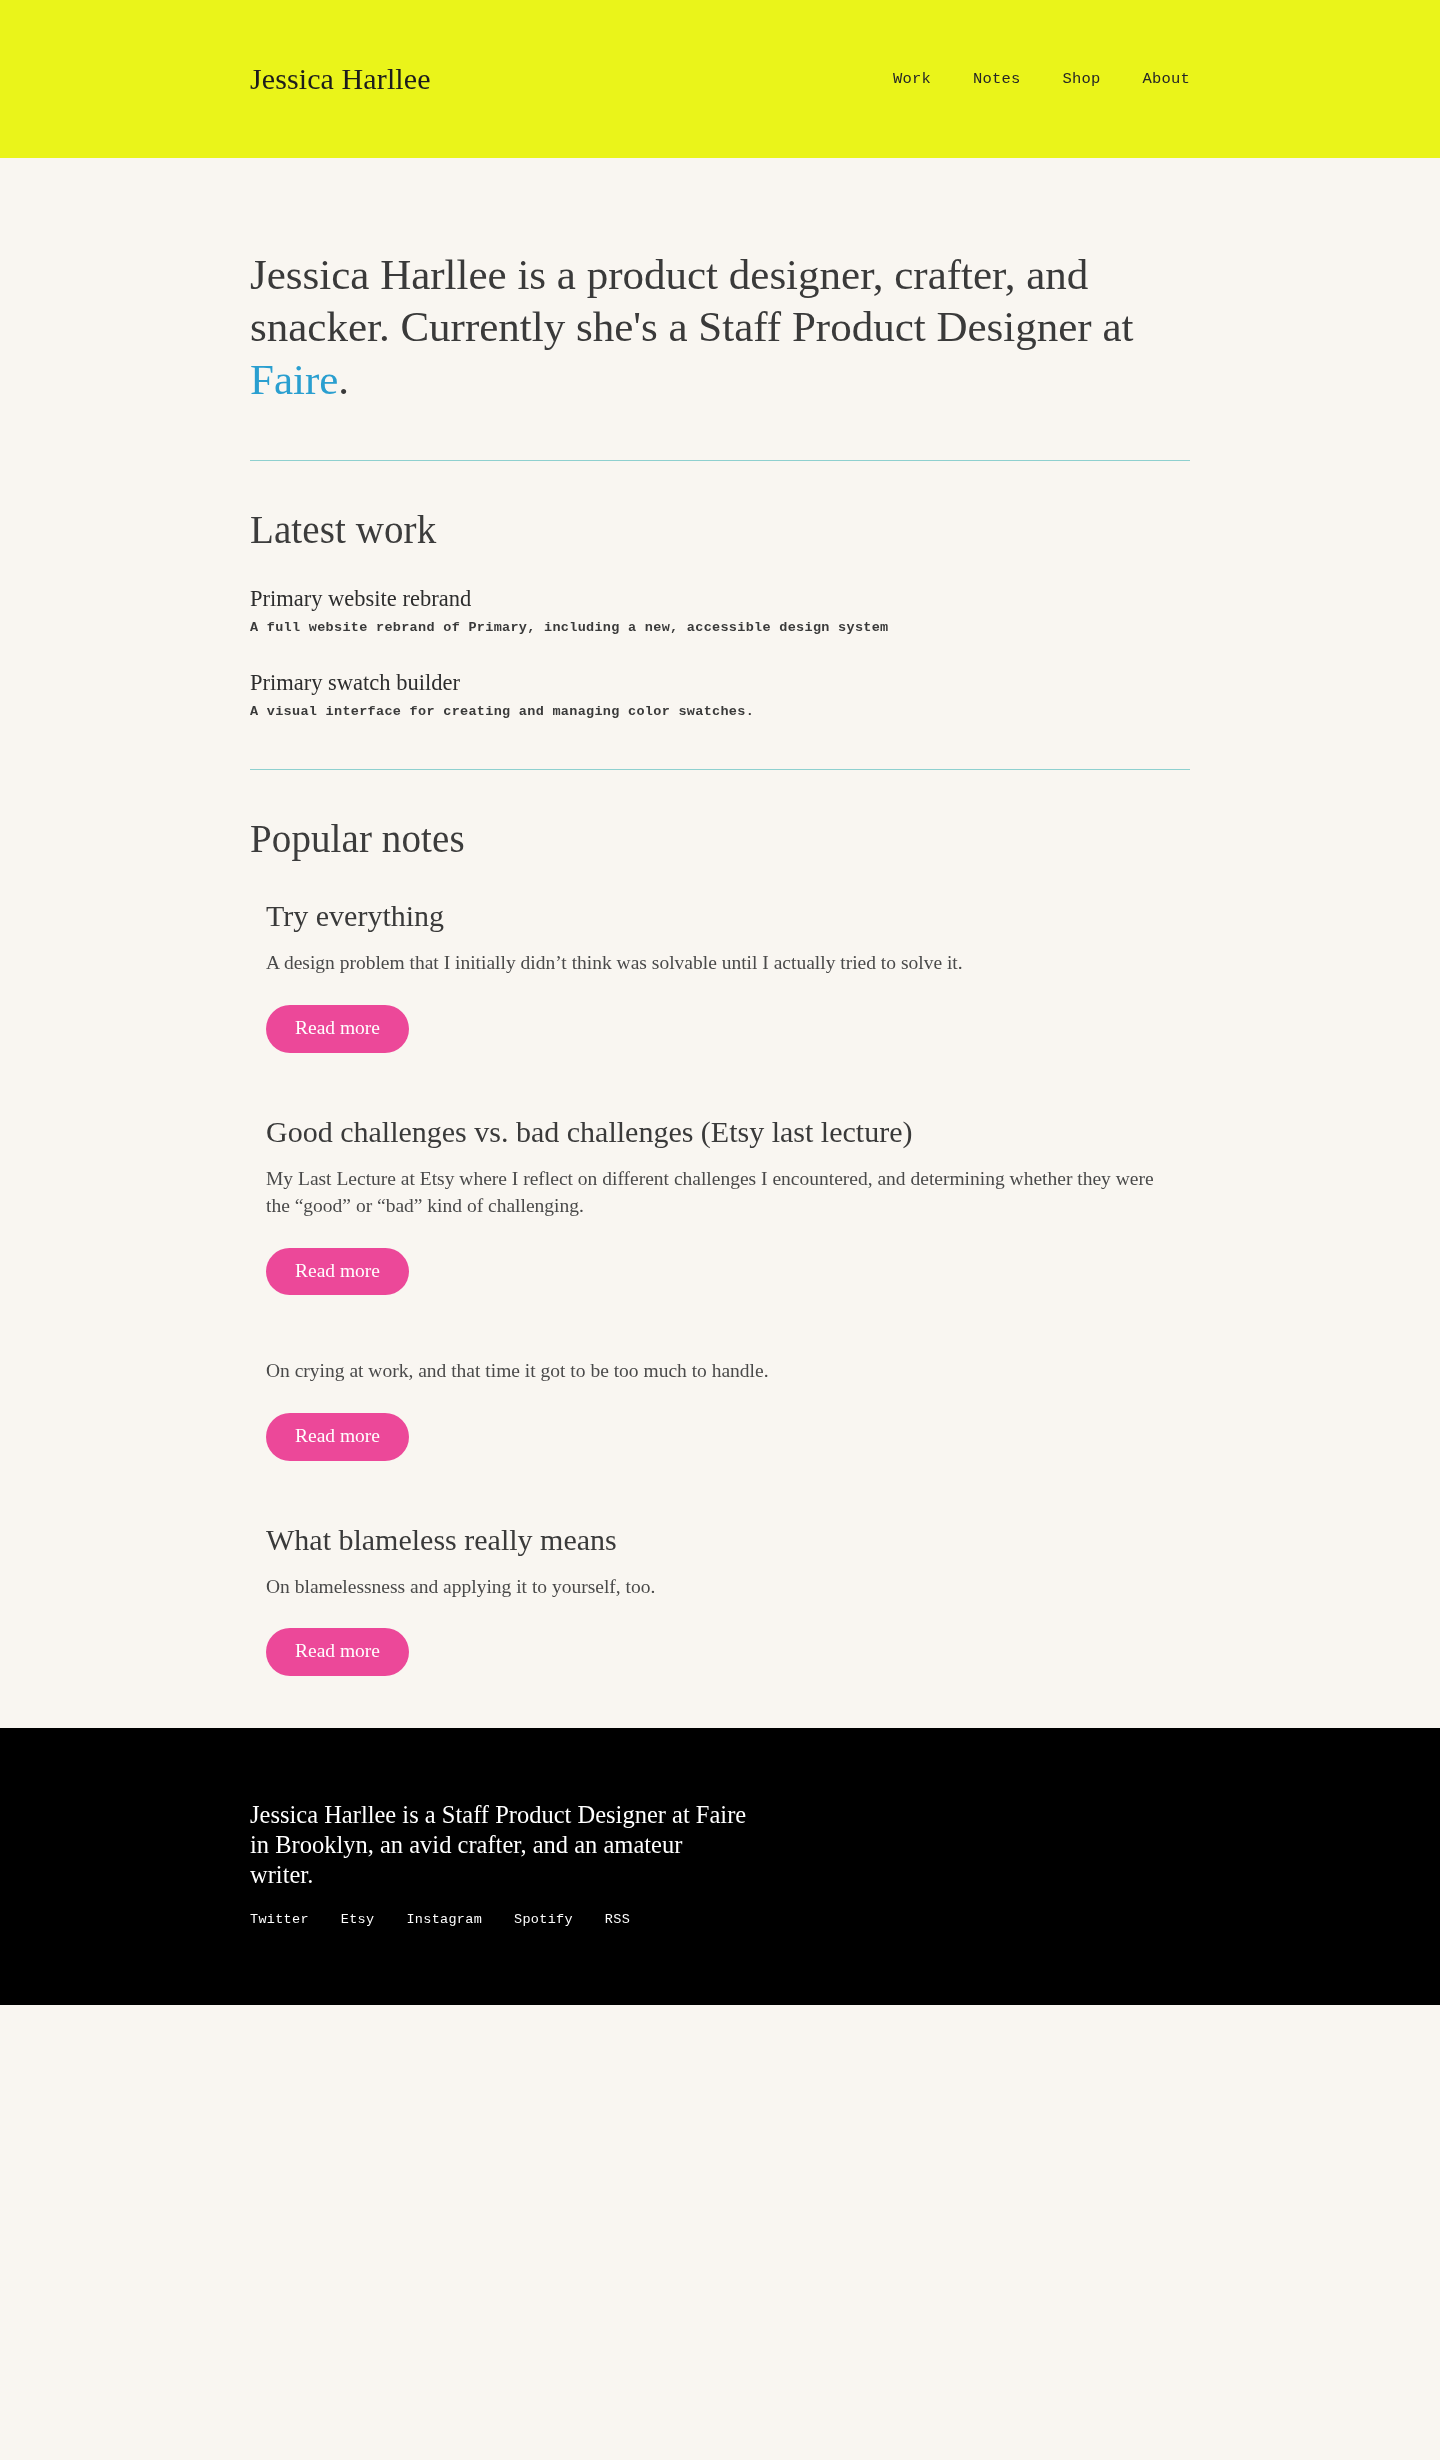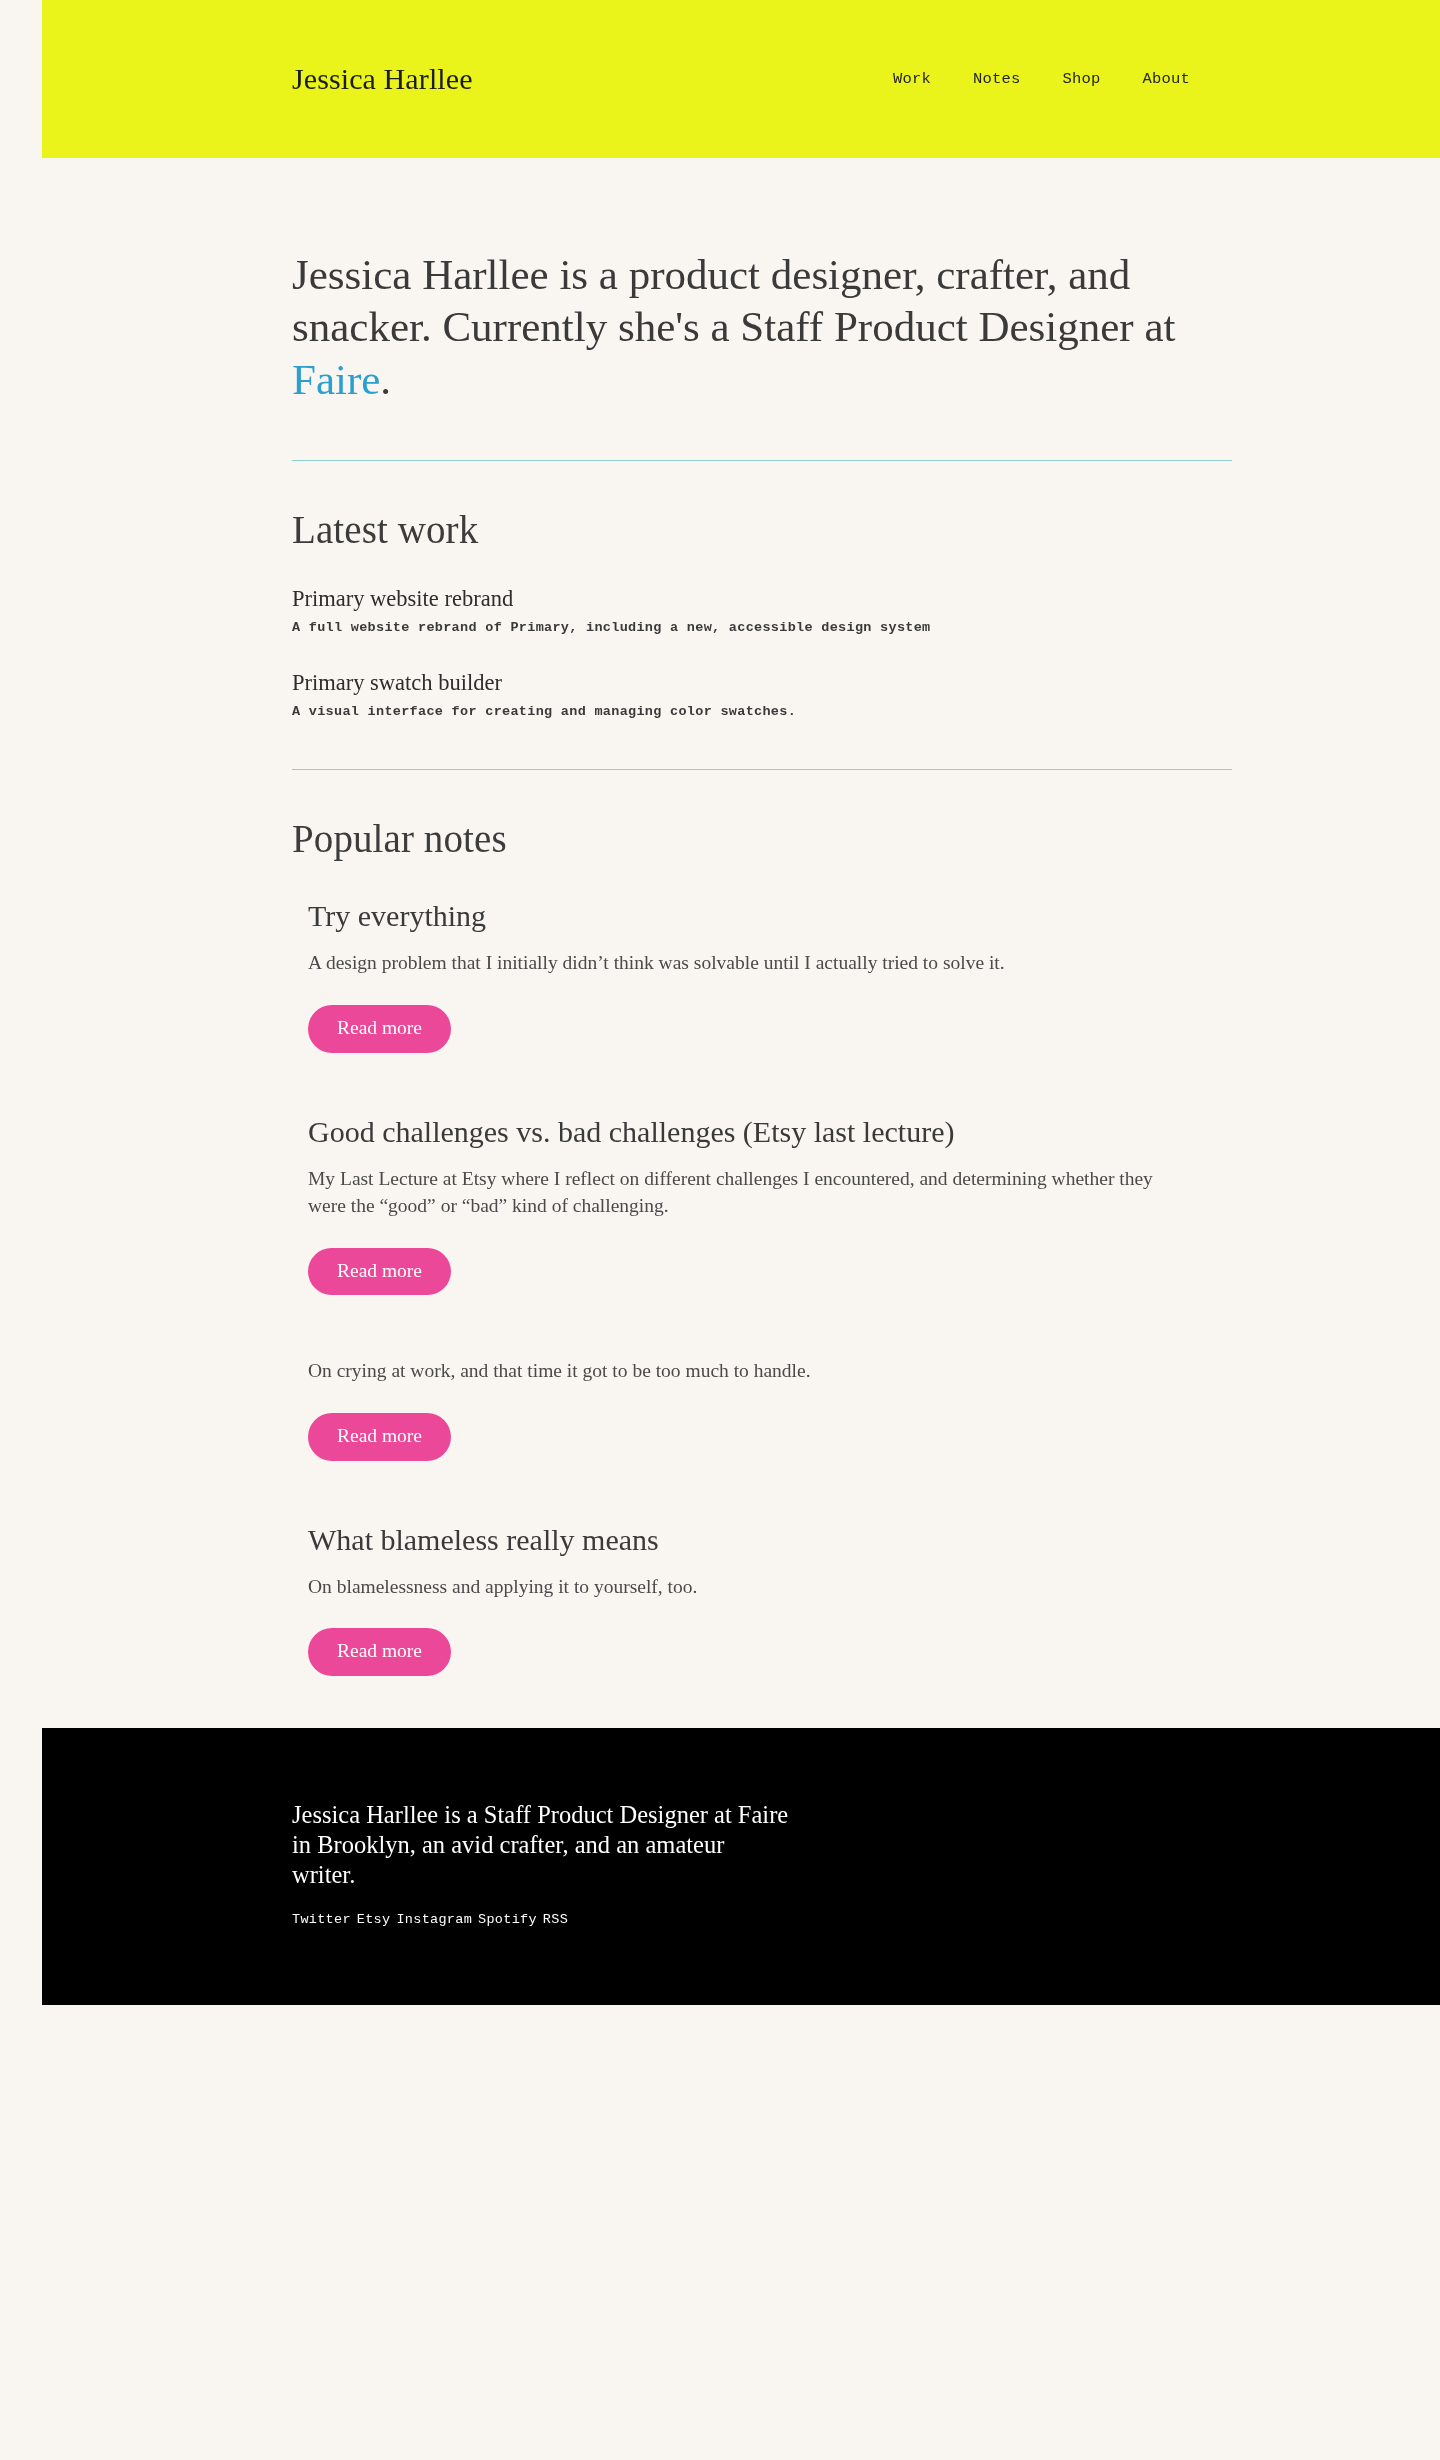--- a/index.html
+++ b/index.html
@@ -13,7 +13,7 @@
     -webkit-font-smoothing: antialiased;
   }
 
-  .page { width: 1440px; margin: 0 auto; padding-left: 42px; }
+  .page { width: 1440px; margin: 0 auto; }
 
   
   .site-header {

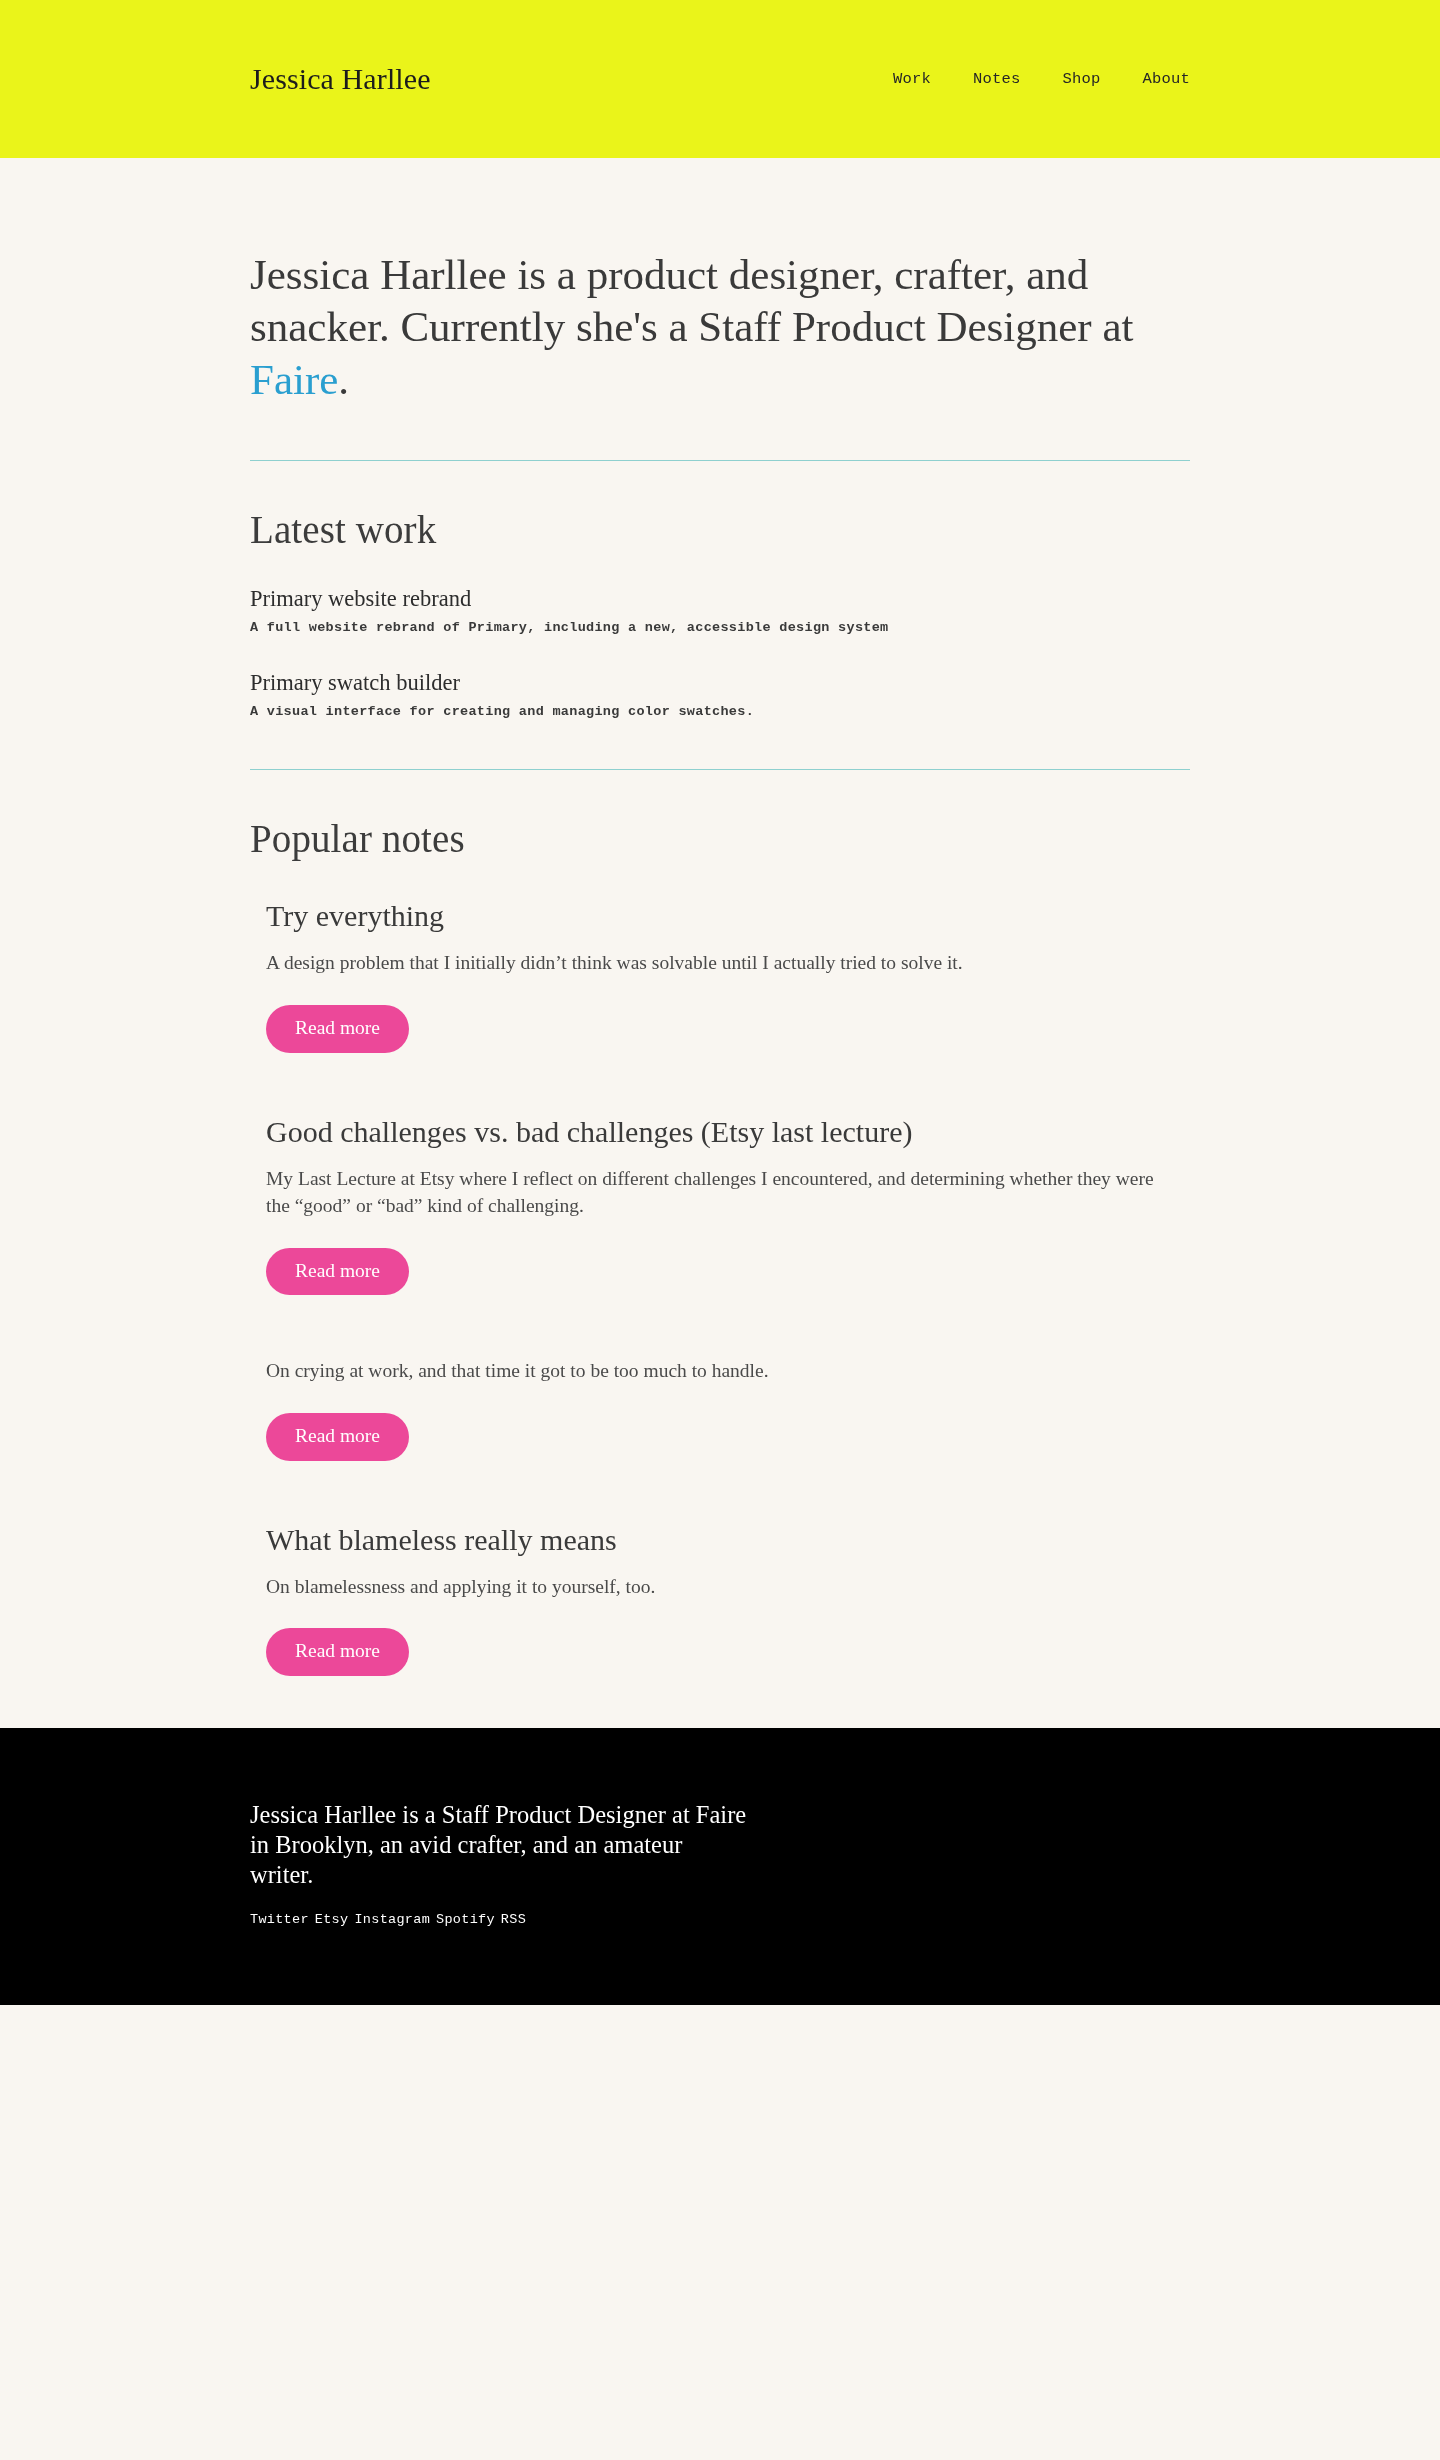--- a/index.html
+++ b/index.html
@@ -152,7 +152,7 @@
   }
   .footer-links {
     display: flex;
-    gap: 6px;
+    gap: 32px;
     align-items: center;
   }
   .footer-links a {

